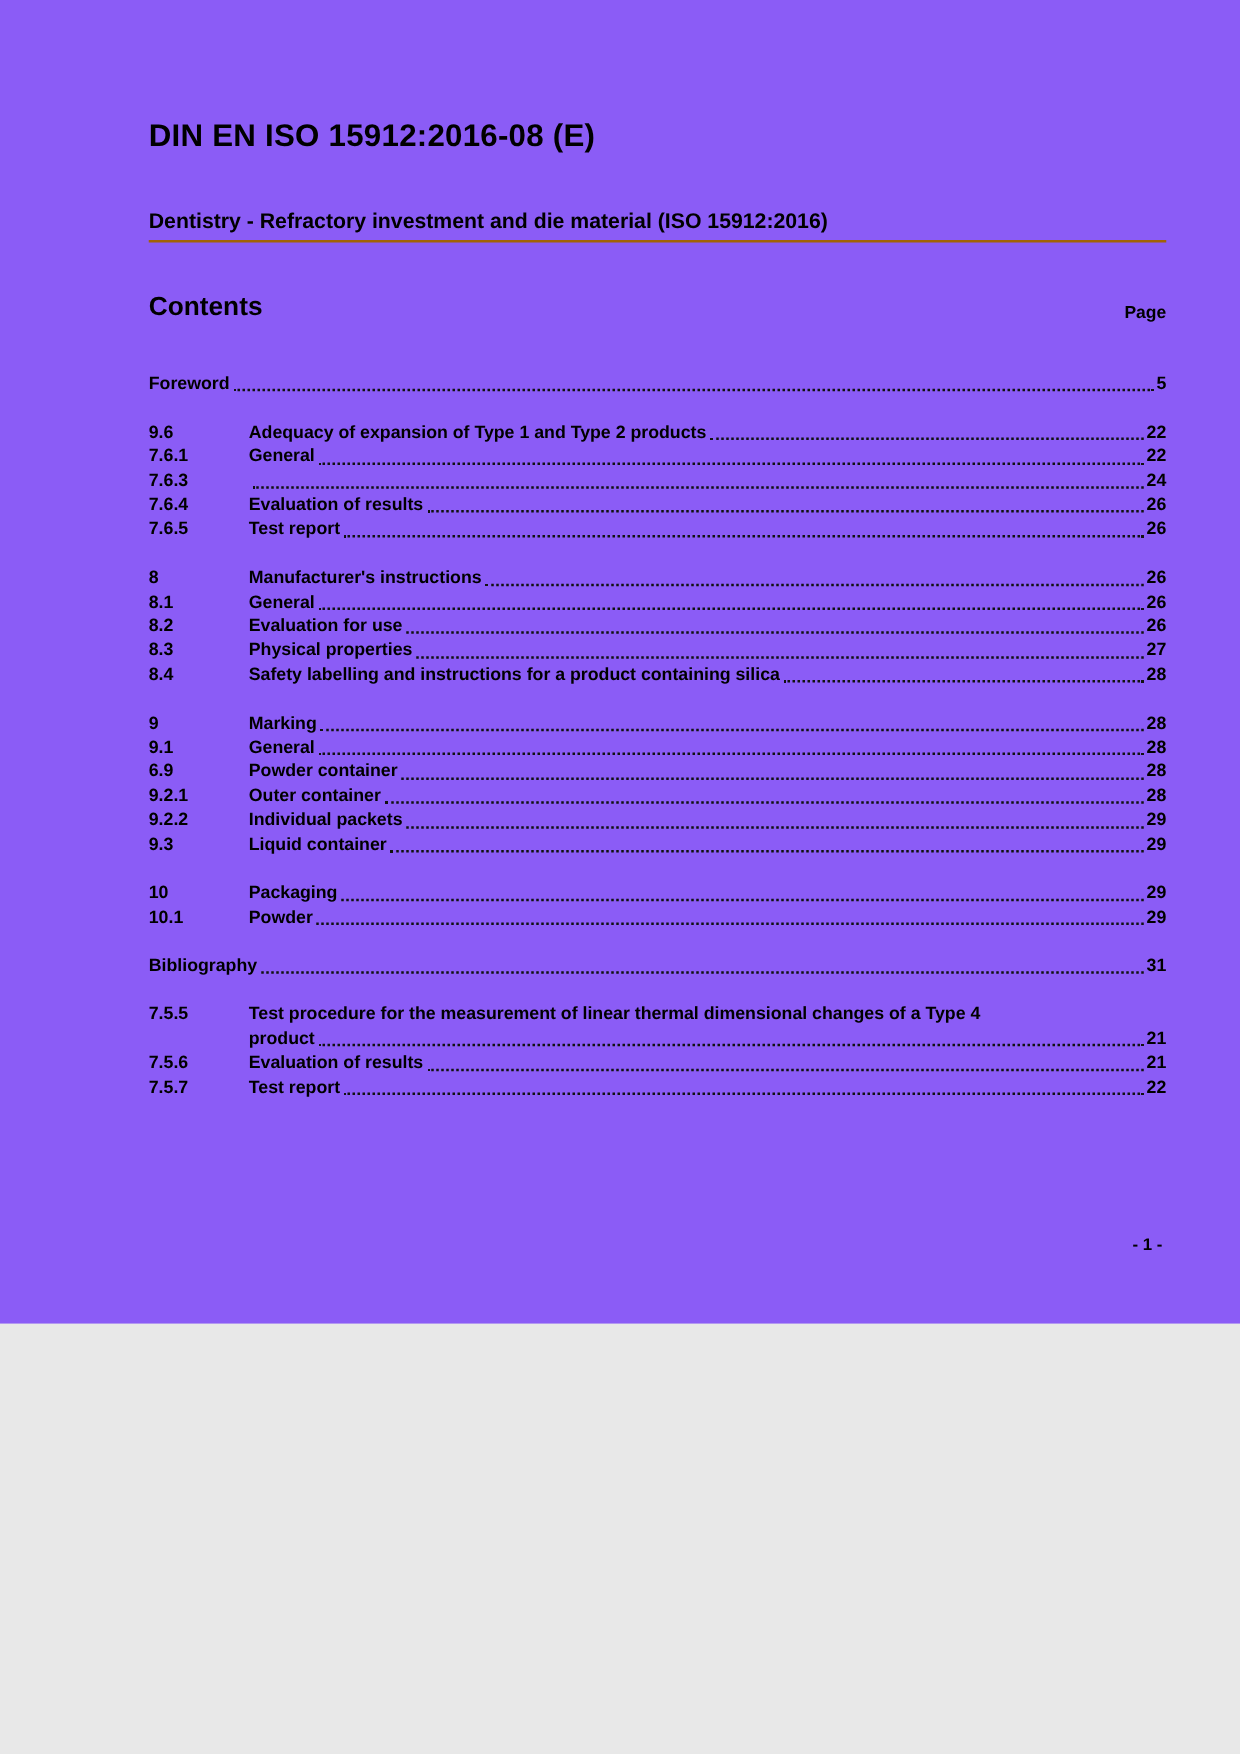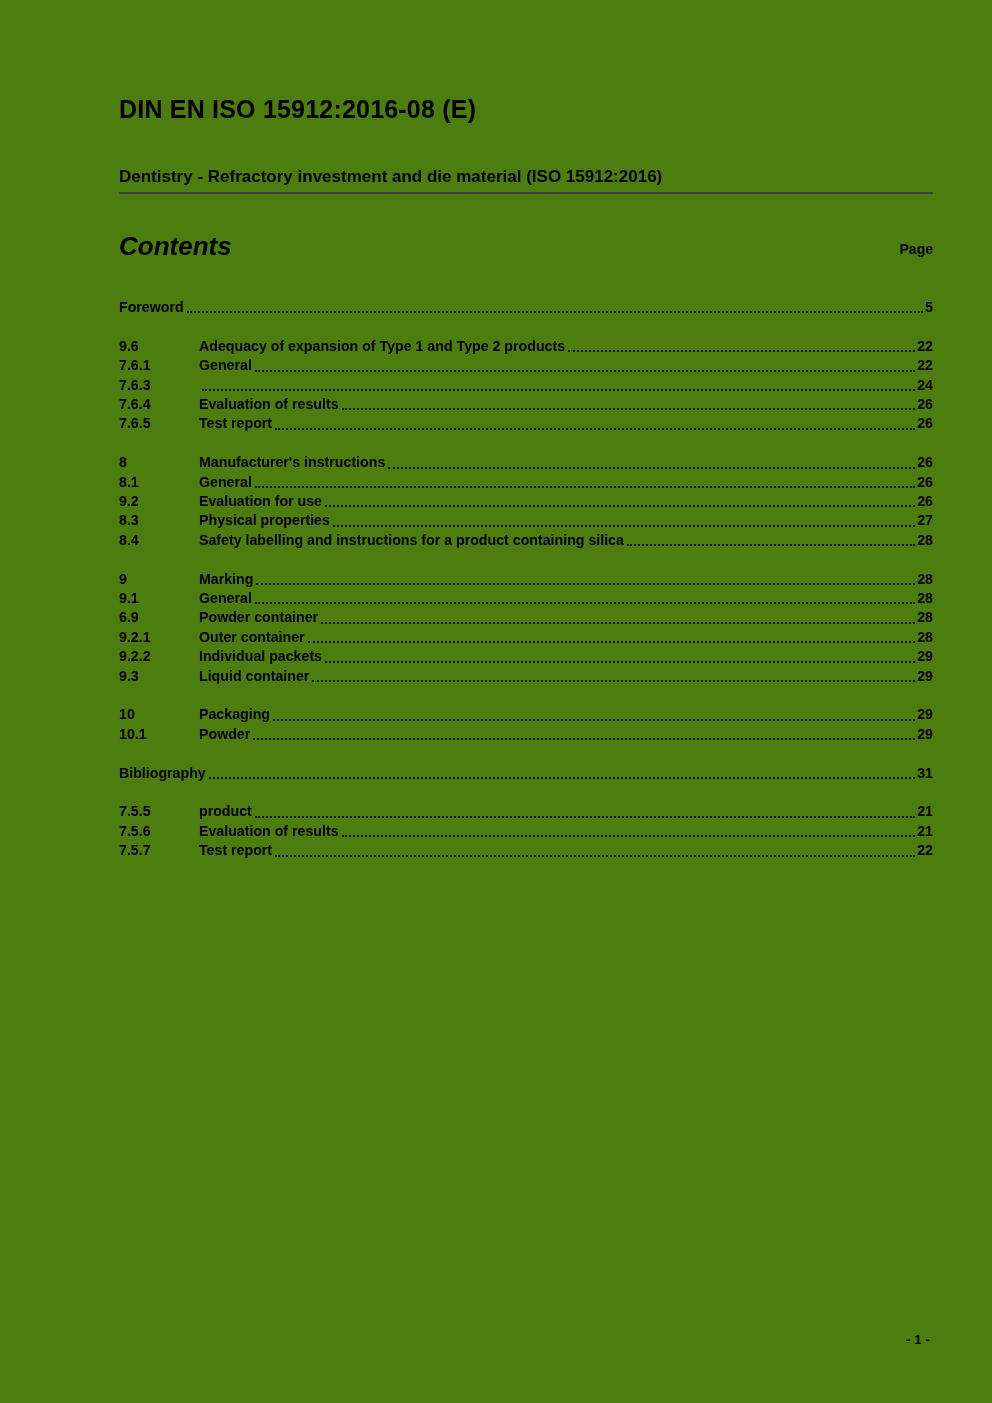--- a/index.html
+++ b/index.html
@@ -4,9 +4,9 @@
 <style>
   html,body { margin:0; padding:0; background:#e8e8e8; }
   .page {
-    width:992px; height:1403px;
+    width:992px; height:1059px;
     margin:0 auto;
-    background:#4d7c0f;
+    background:#8b5cf6;
     color:#000000;
     font-family:"Liberation Sans", sans-serif;
     font-weight:bold;

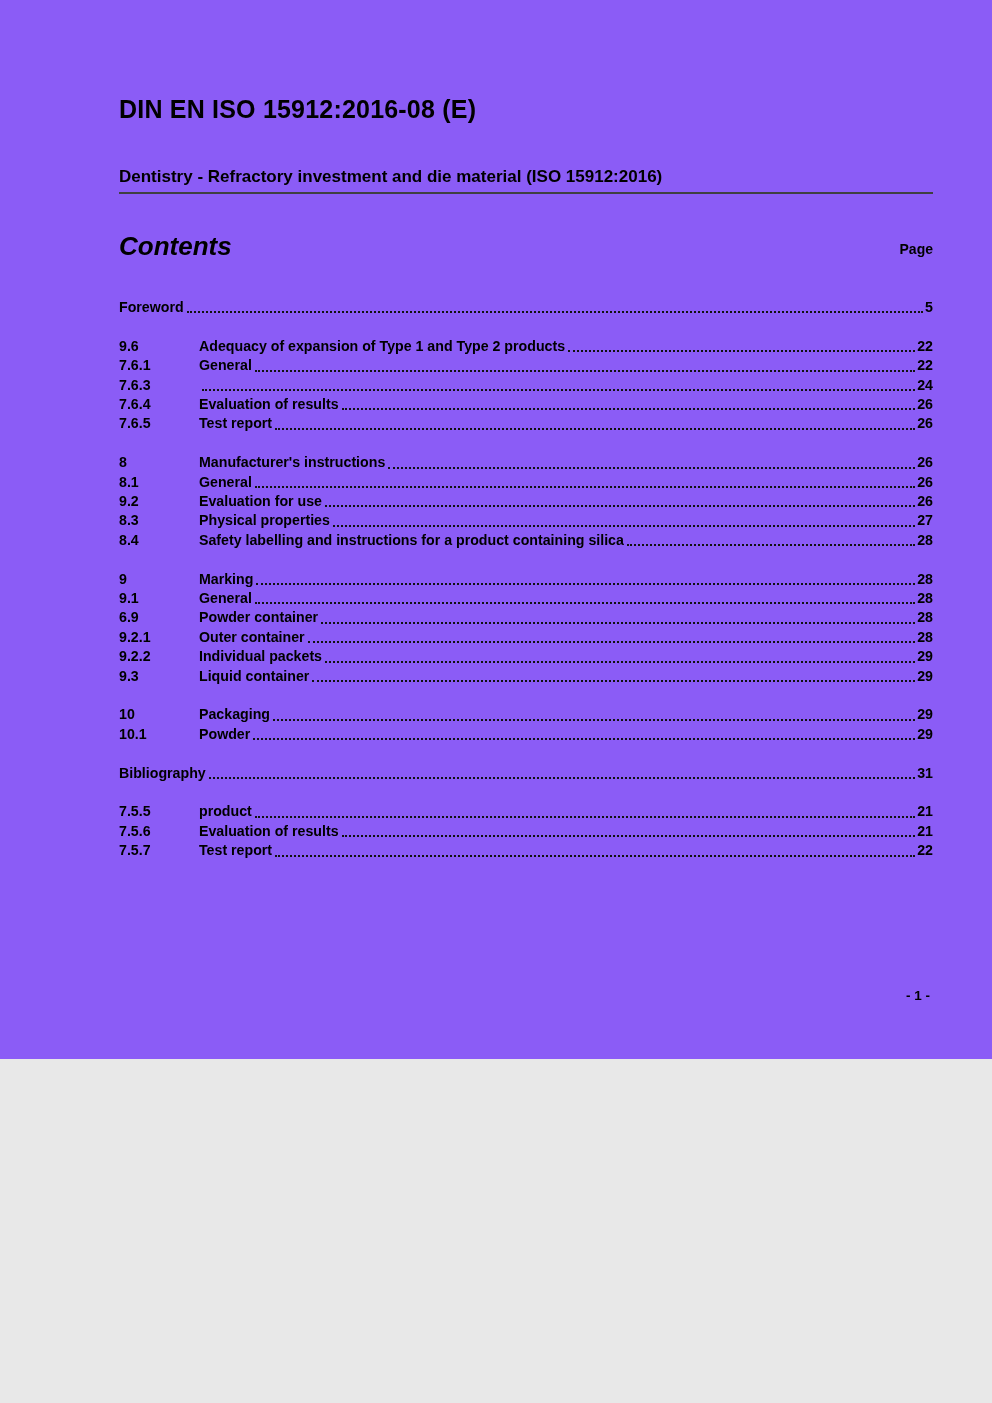--- a/index.html
+++ b/index.html
@@ -24,7 +24,7 @@
     font-size:17px;
     line-height:20px;
     padding-bottom:5px;
-    border-bottom:2px solid #404040;
+    border-bottom:2px solid #a16207;
     margin:0 0 0 0;
   }
   .contents-row {

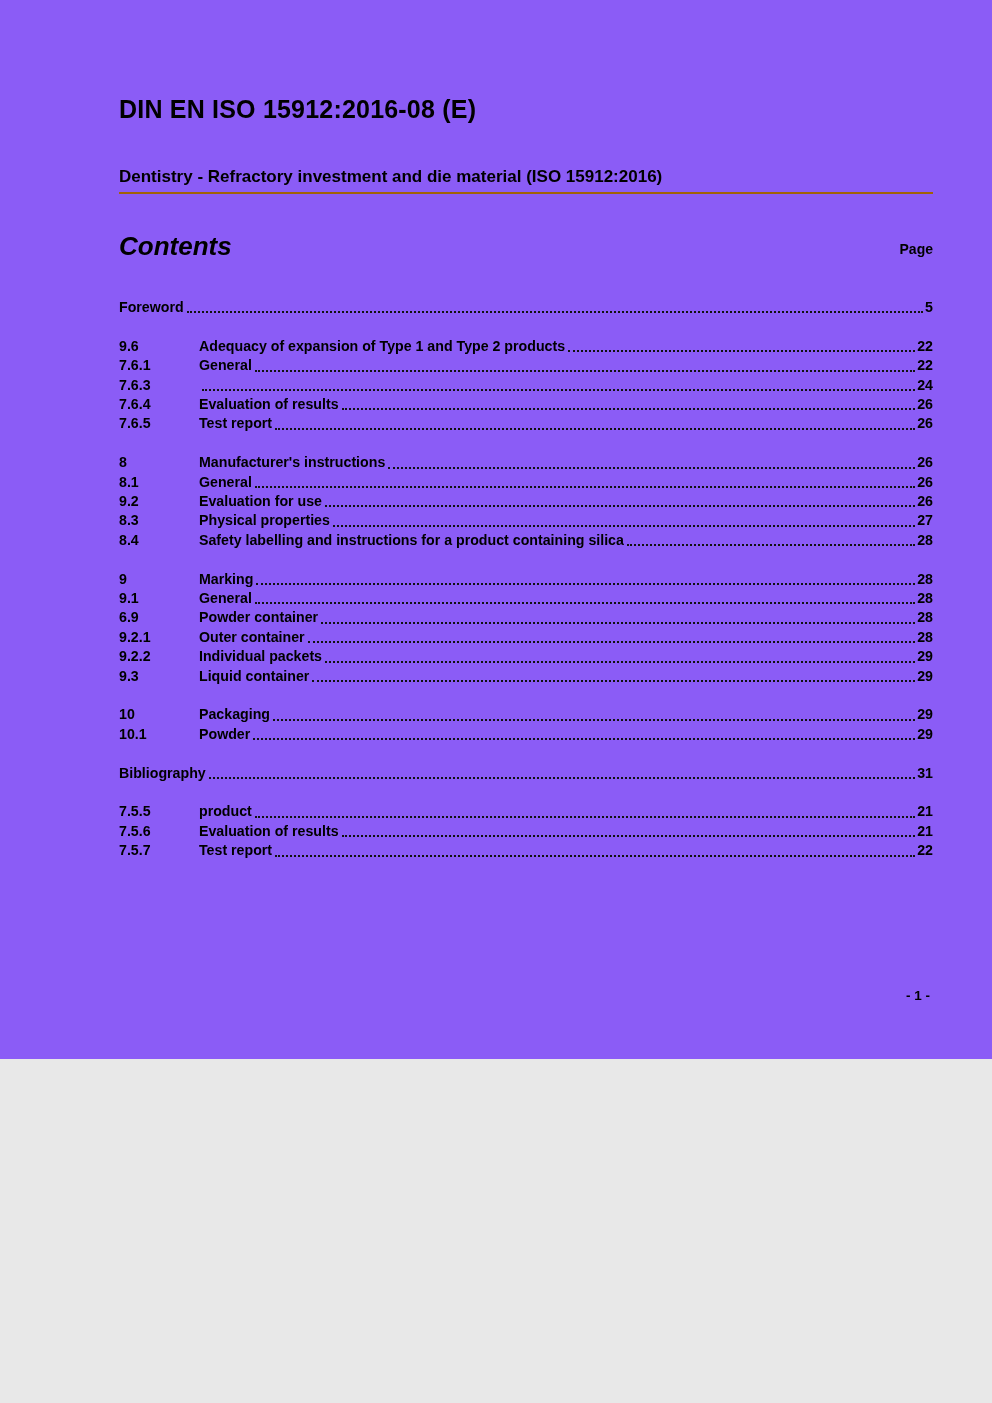--- a/index.html
+++ b/index.html
@@ -34,7 +34,7 @@
     margin-top:40px;
     margin-bottom:40px;
   }
-  .contents-heading { font-size:26px; line-height:24px;font-style:italic; }
+  .contents-heading { font-size:21px; line-height:24px; }
   .page-col-label { font-size:14px; line-height:17px; }
 
   .toc { font-size:14.2px; }

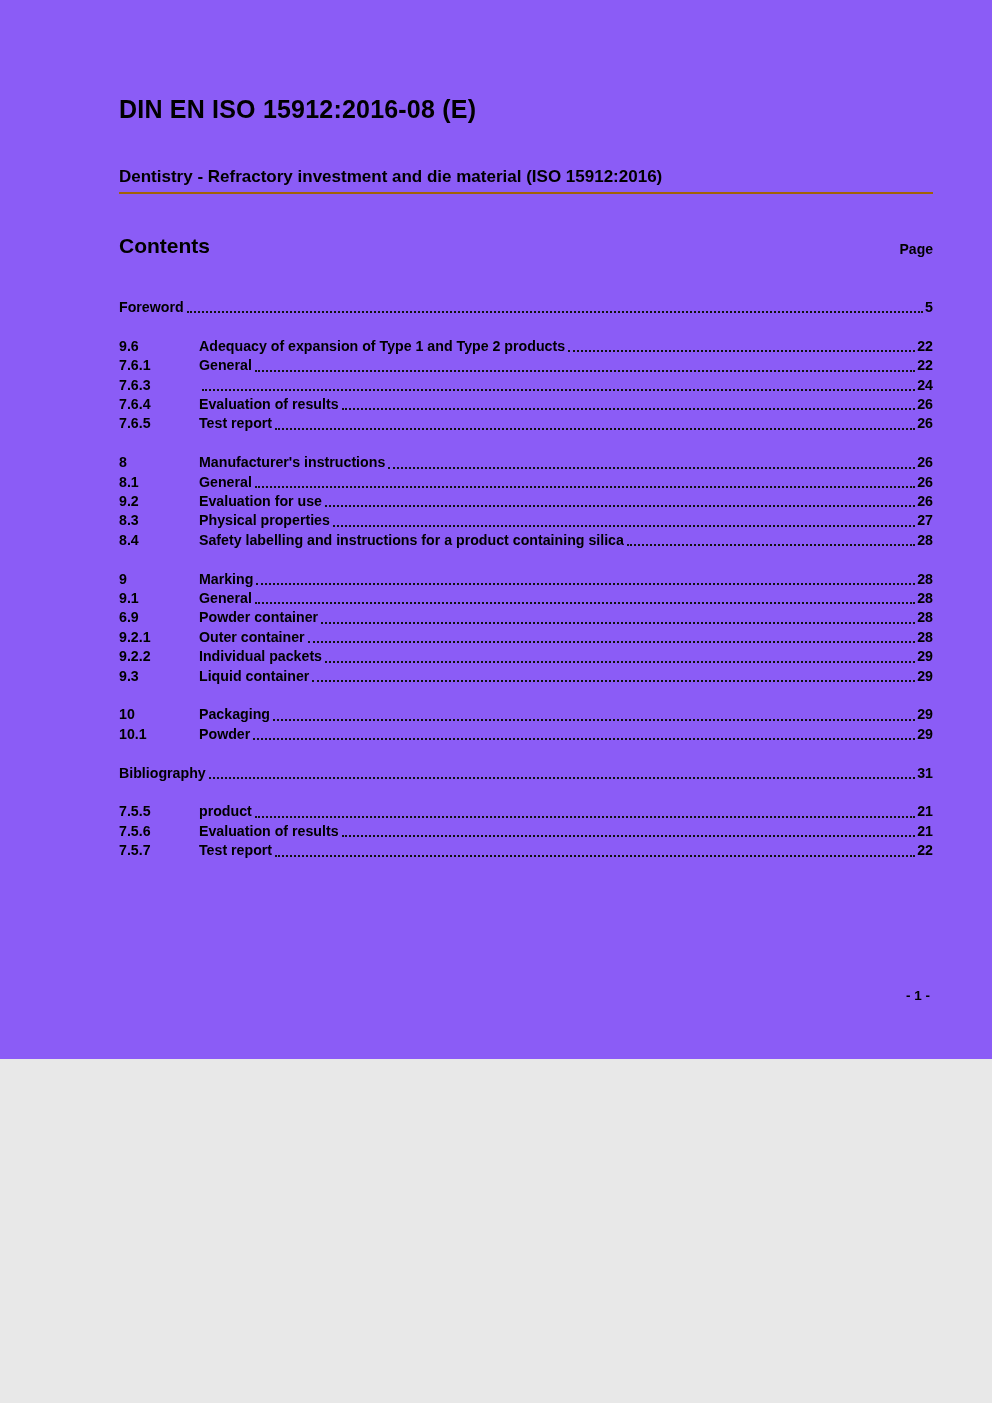--- a/index.html
+++ b/index.html
@@ -164,7 +164,7 @@
         </div>
       </div>
       <div class="toc-row">
-        <span class="toc-num">9.2</span>
+        <span class="toc-num">8.2</span>
         <div class="toc-body">
           <div class="toc-line">
             <span class="toc-text">Evaluation for use</span>

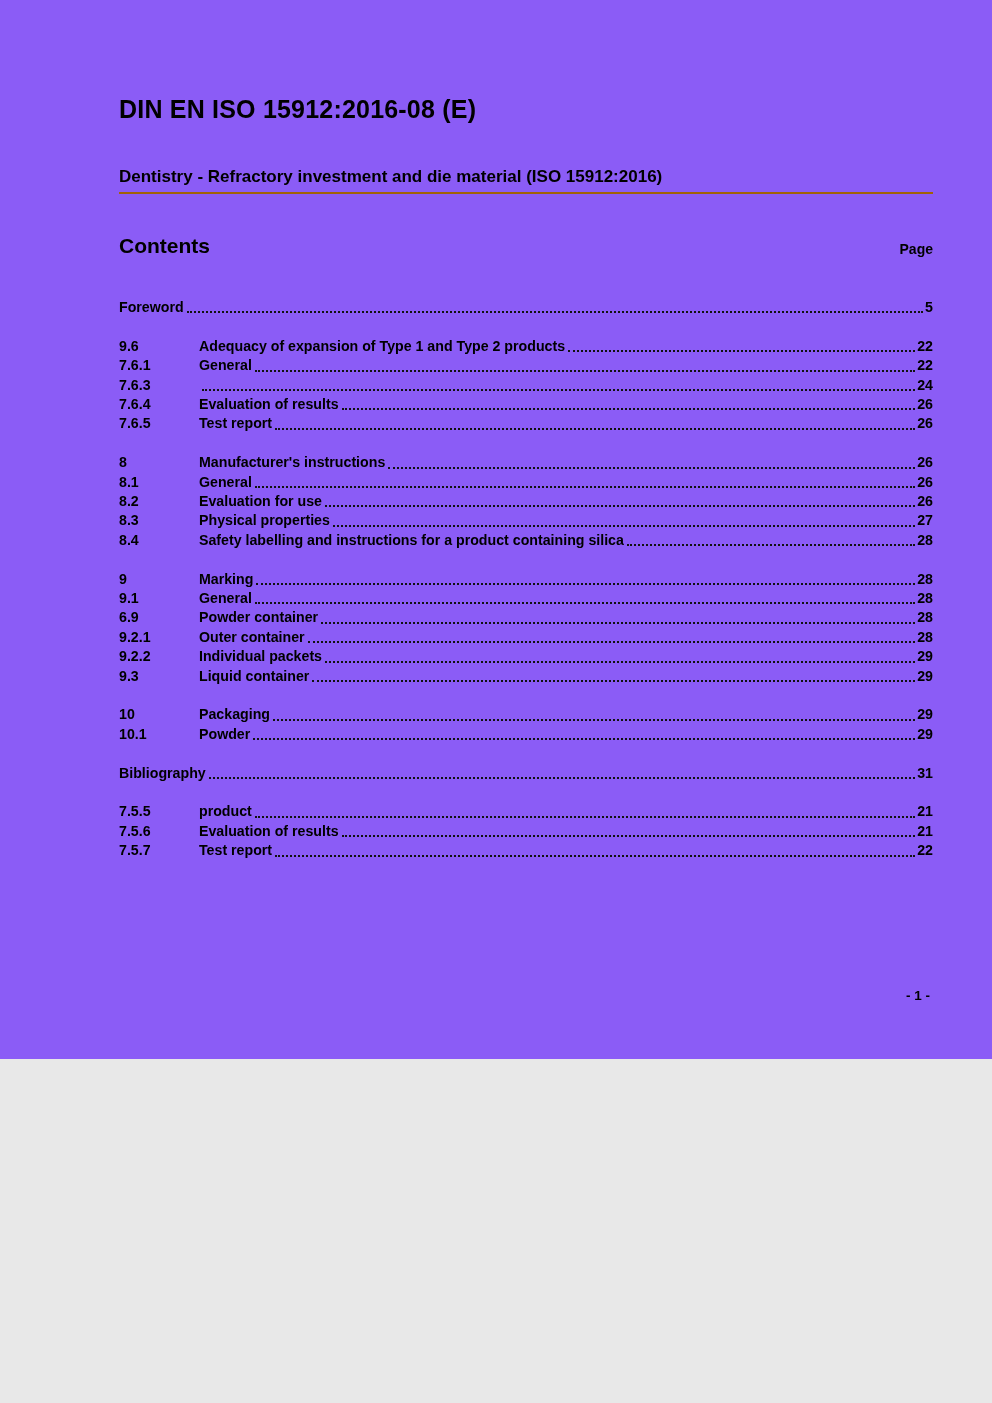--- a/index.html
+++ b/index.html
@@ -285,6 +285,7 @@
       <div class="toc-row gap">
         <span class="toc-num">7.5.5</span>
         <div class="toc-body">
+          <div class="toc-line-plain">Test procedure for the measurement of linear thermal dimensional changes of a Type 4</div>
           <div class="toc-line">
             <span class="toc-text">product</span>
             <span class="dots"></span>

